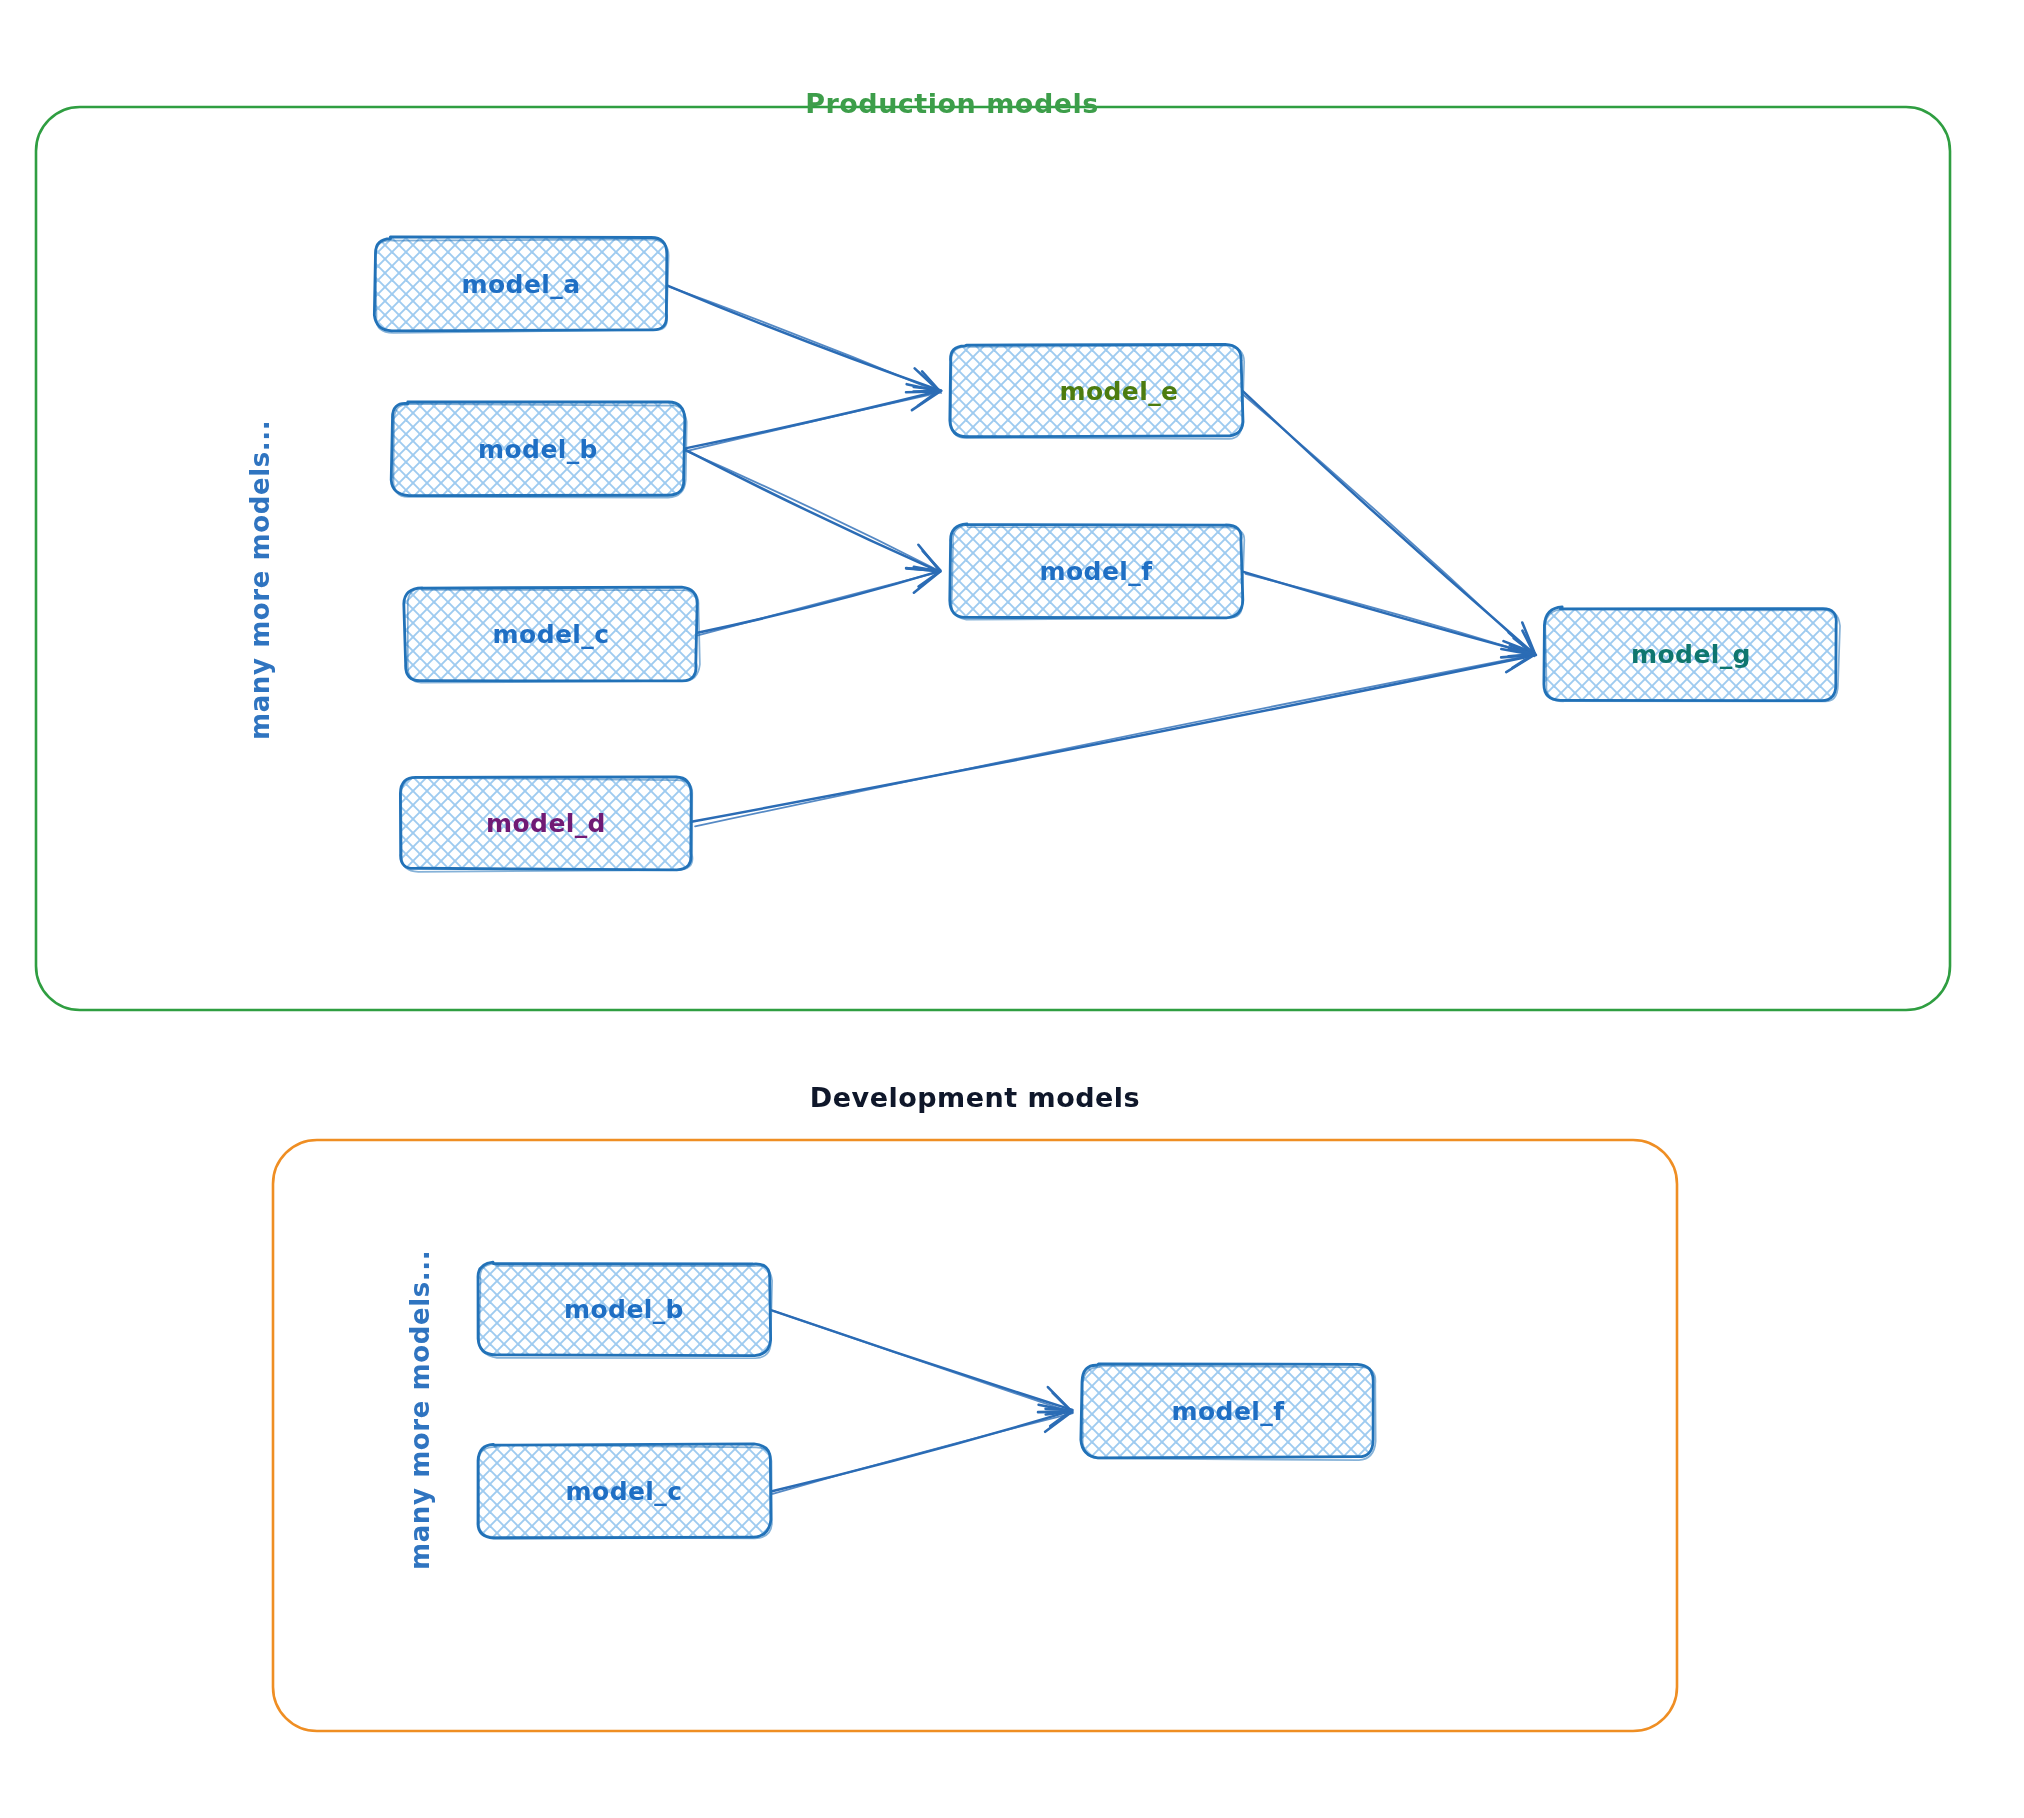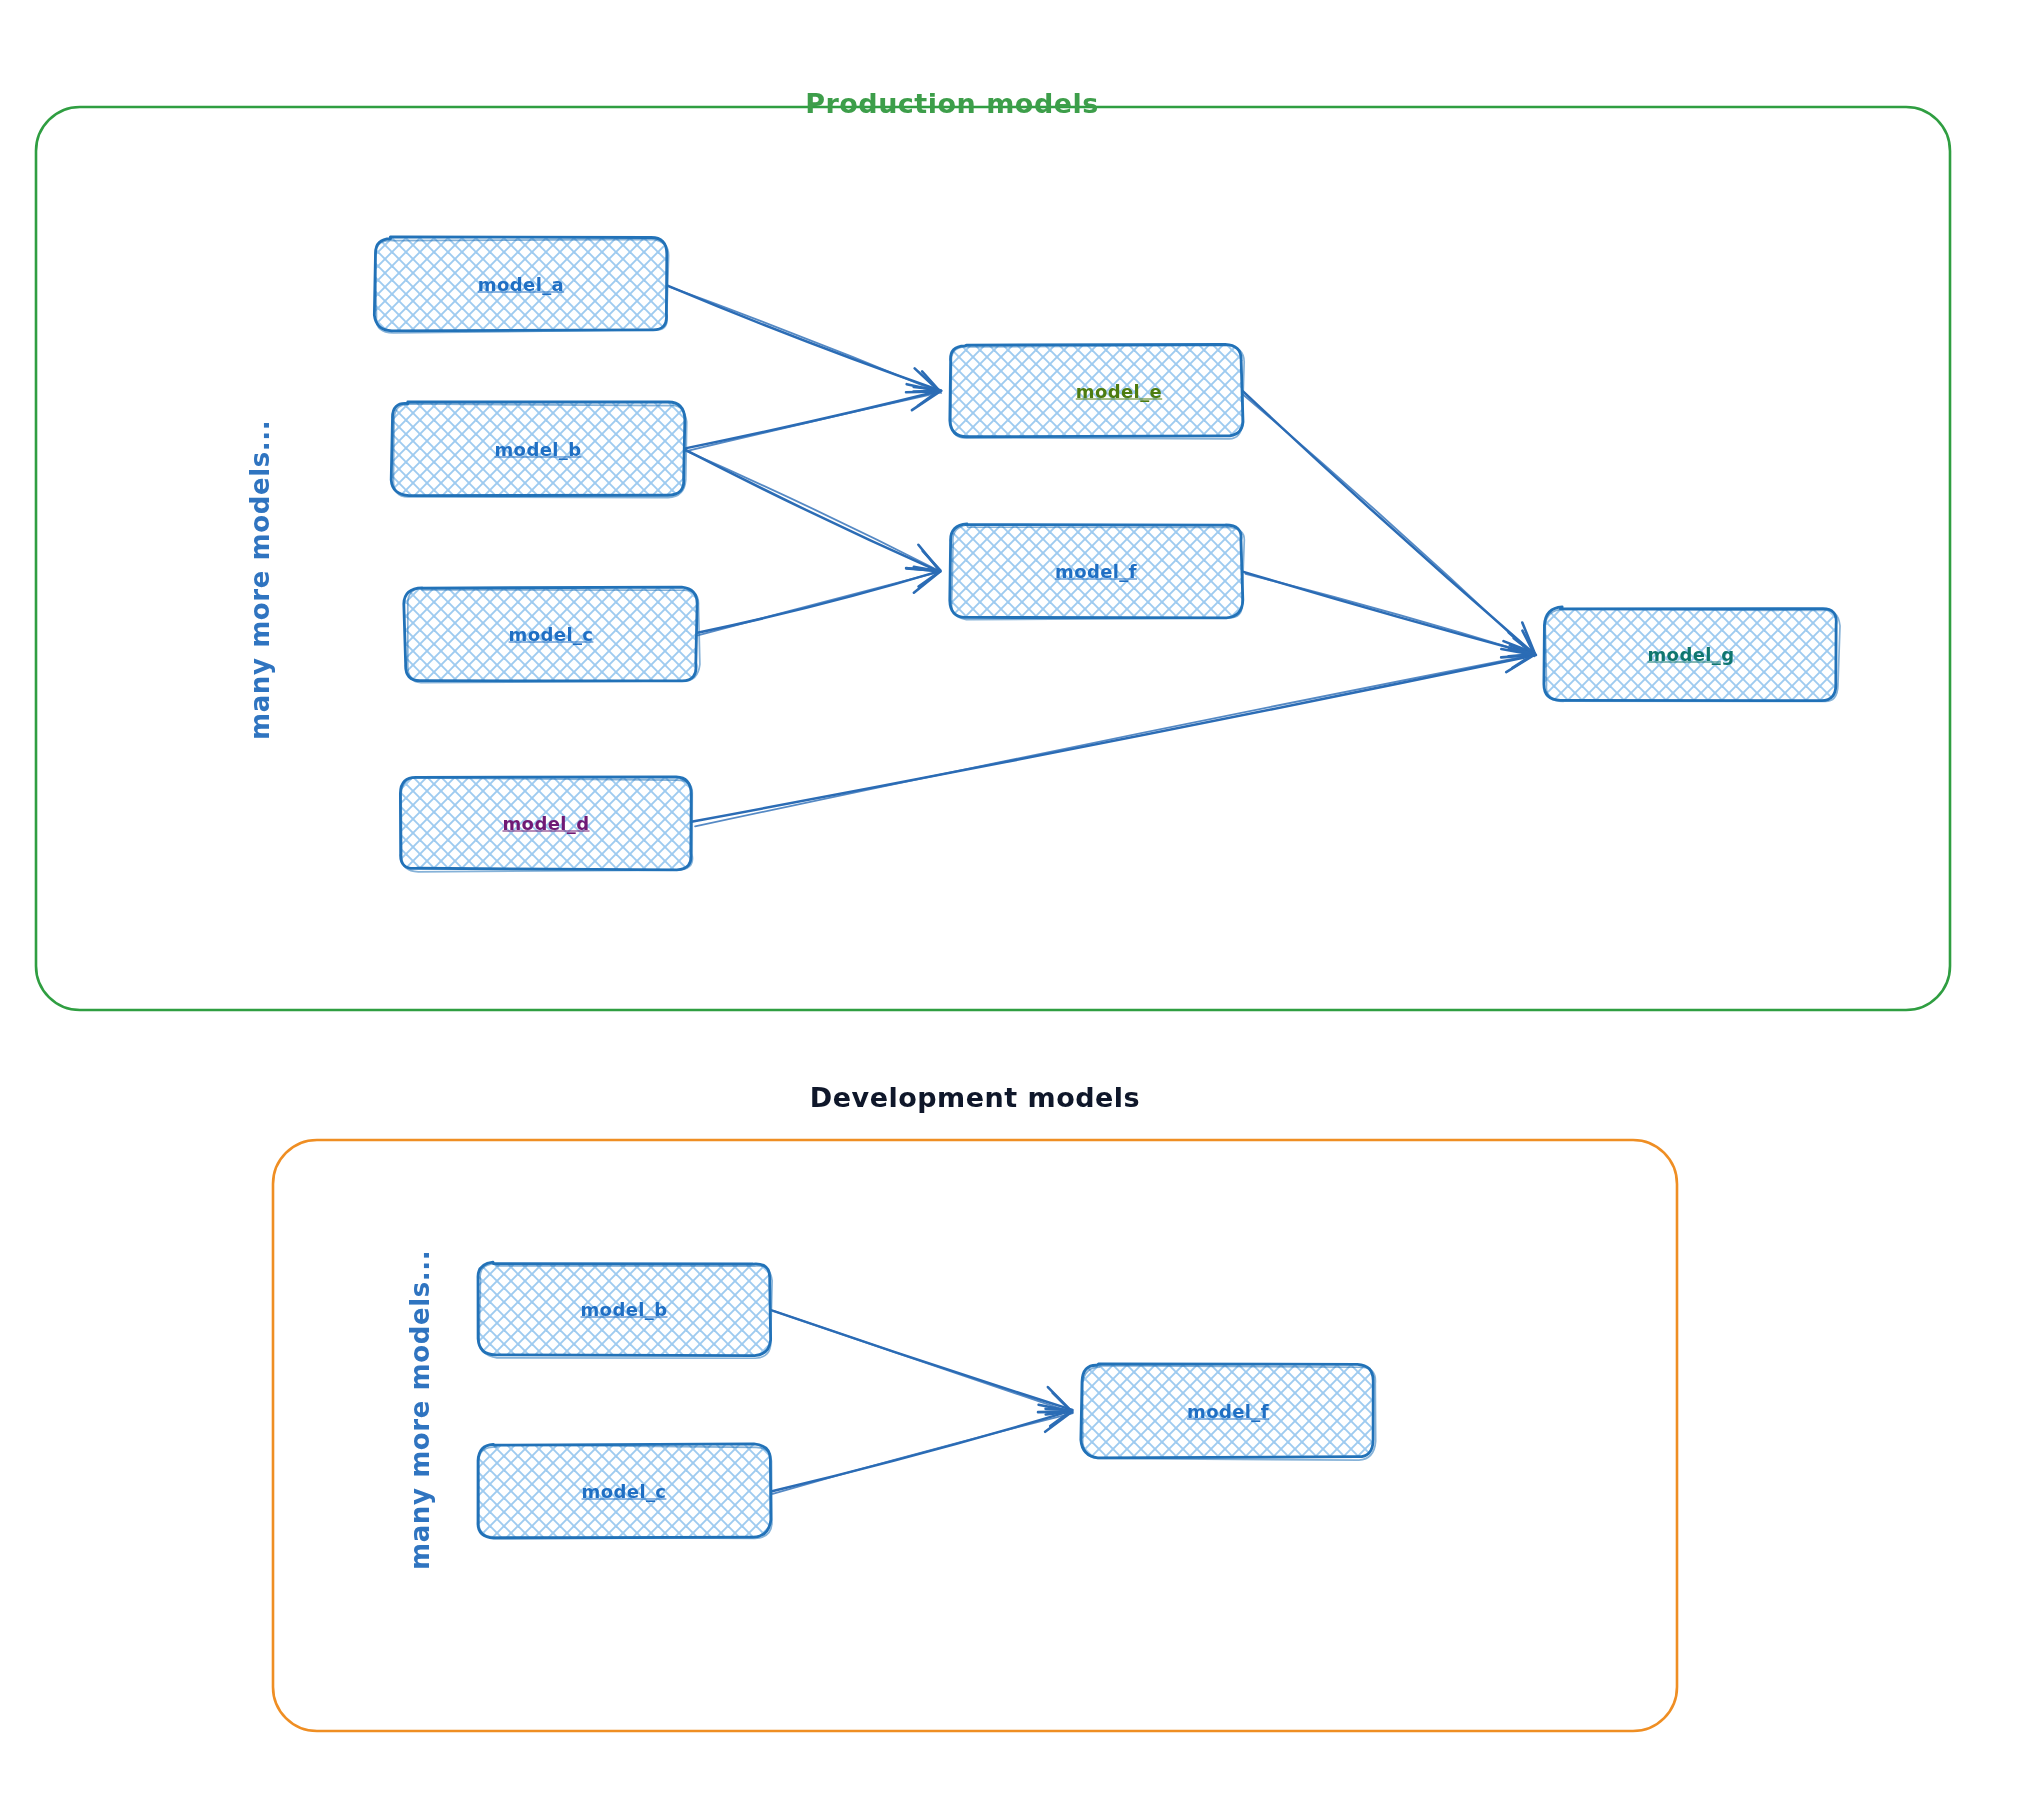--- a/index.html
+++ b/index.html
@@ -36,13 +36,12 @@
   .node-label {
     position: absolute;
     font-family: "DejaVu Sans", sans-serif;
-    font-size: 18px;
+    font-size: 25px;
     font-weight: 600;
     letter-spacing: 0.4px;
     white-space: nowrap;
     transform: translate(-50%, -50%);
     pointer-events: none;
-    text-decoration: underline;
   }
   .side-label {
     position: absolute;

